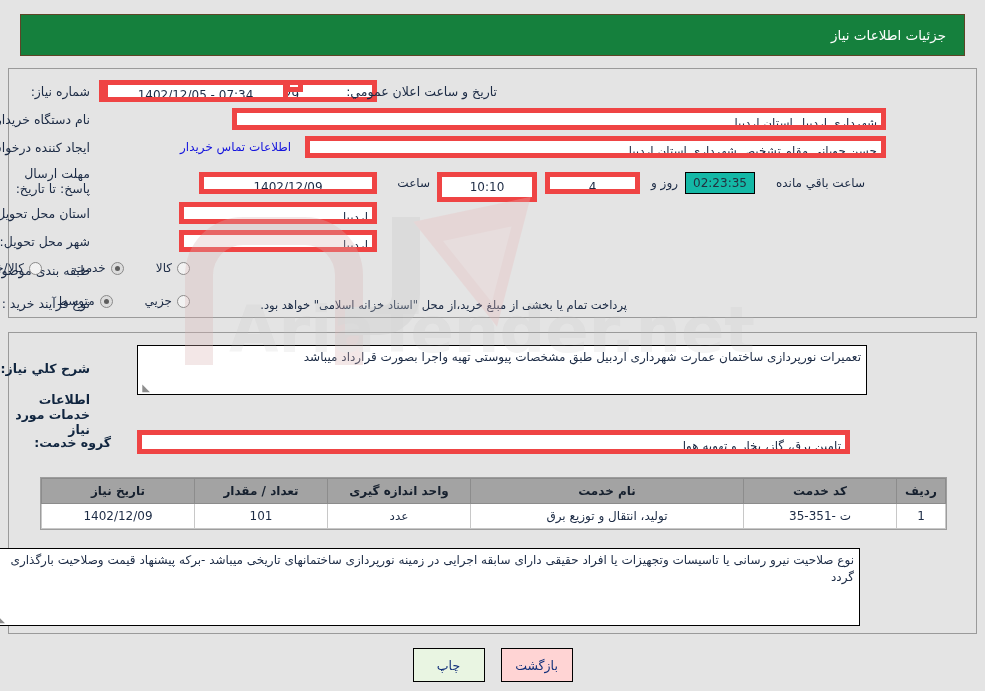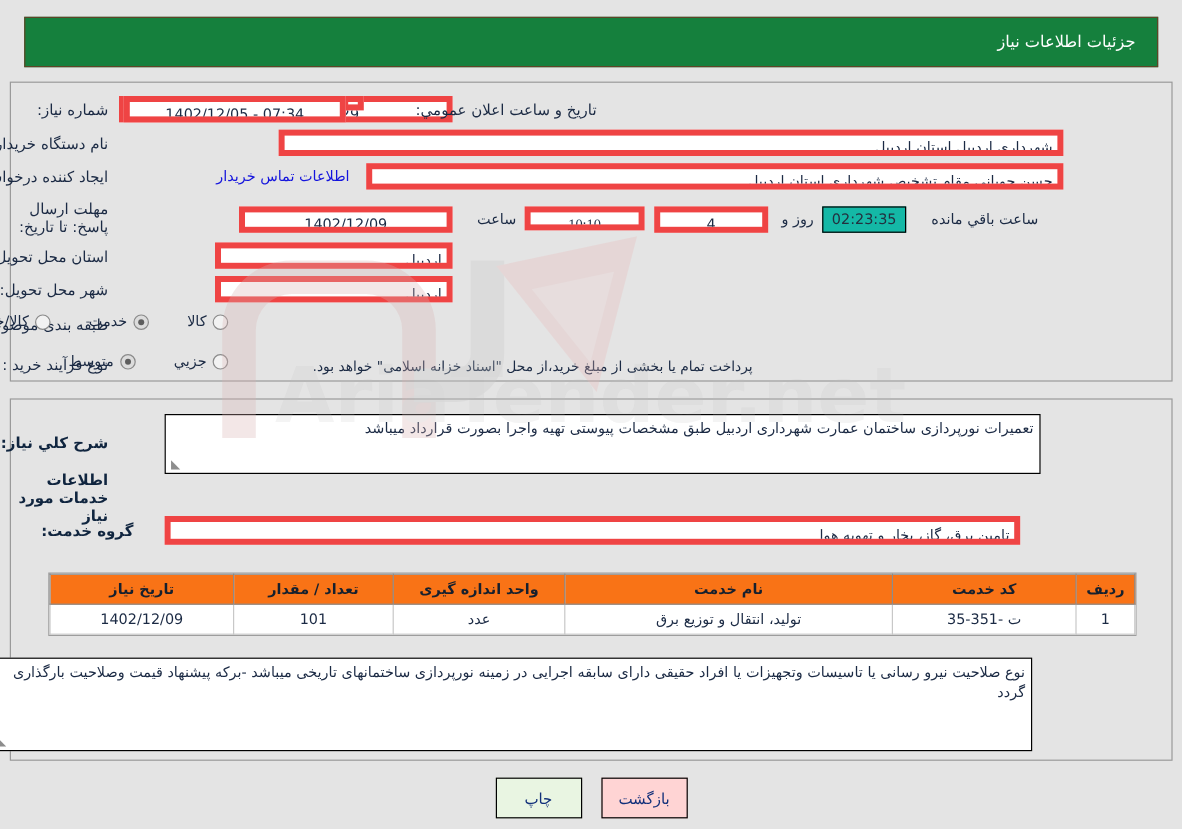--- a/index.html
+++ b/index.html
@@ -265,7 +265,7 @@
   <div class="lbl" style="right:895px; top:166px; width:88px; white-space:normal;">مهلت ارسال پاسخ: تا تاریخ:</div>
   <div class="fld" style="right:608px; top:172px; width:178px; height:22px;">1402/12/09</div>
   <div class="inline-txt" style="right:555px; top:176px;">ساعت</div>
-  <div class="fld" style="right:448px; top:172px; width:100px; height:20px;font-family:Liberation Serif, serif;">10:10</div>
+  <div class="fld" style="right:448px; top:172px; width:100px; height:30px;">10:10</div>
   <div class="fld" style="right:345px; top:172px; width:95px; height:22px;">4</div>
   <div class="inline-txt" style="right:307px; top:176px;">روز و</div>
   <div class="fld timer" style="right:230px; top:172px; width:70px; height:22px;">02:23:35</div>

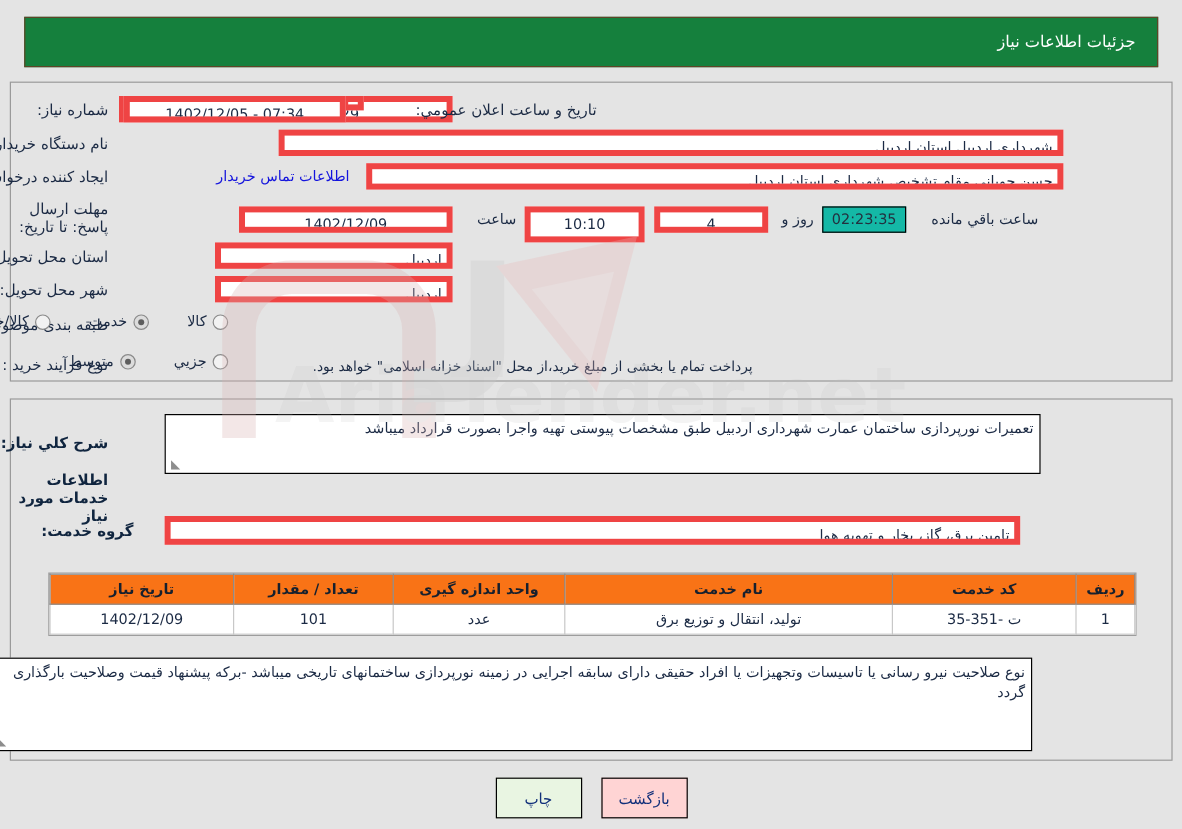--- a/index.html
+++ b/index.html
@@ -178,7 +178,7 @@
     direction: rtl;
   }
   table.items th {
-    background: #f97316;
+    background: #a3a3a3;
     color: #16202e;
     font-weight: bold;
     font-size: 12px;

